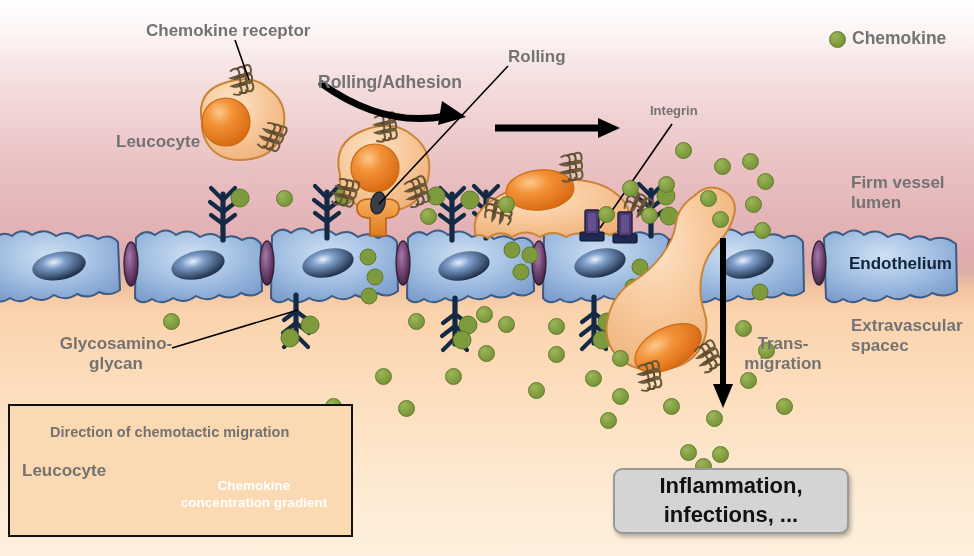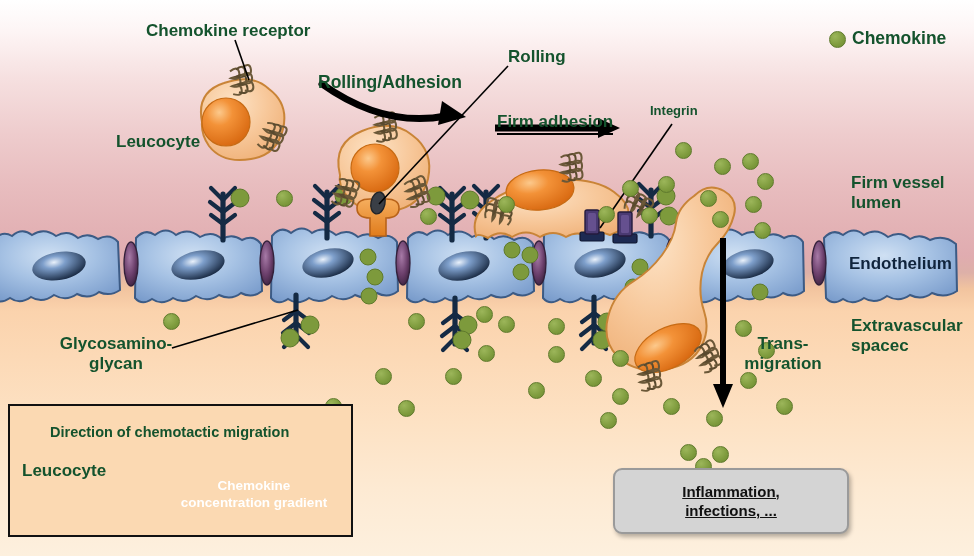--- a/index.html
+++ b/index.html
@@ -11,7 +11,7 @@
         #e8bdbf 33%, #e3b2b5 41%, #e0acb0 46%,
         #ddb0a8 49%, #f2c49f 52%, #fbd3ad 56%,
         #fcd9b6 64%, #fde2c4 76%, #fdead3 88%, #fdf0de 100%);}
-  .lbl{position:absolute;font-weight:bold;color:#14532d;line-height:1.15;white-space:pre-line;}
+  .lbl{position:absolute;font-weight:bold;color:#737373;line-height:1.15;white-space:pre-line;}
   svg{position:absolute;left:0;top:0;overflow:visible;}
   #legendbox{position:absolute;left:8px;top:404px;width:345px;height:133px;
       background:#fbd9b2;border:2px solid #111;box-sizing:border-box;}

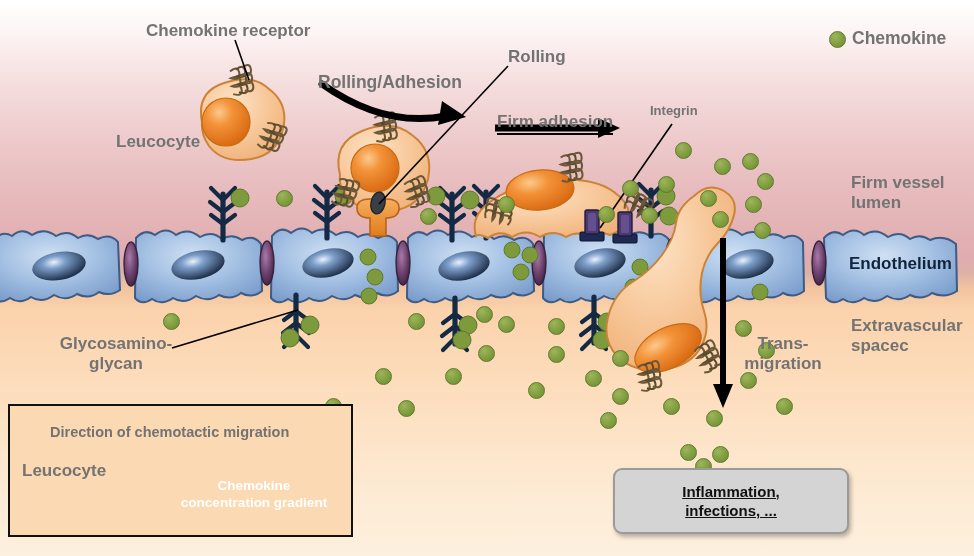--- a/index.html
+++ b/index.html
@@ -329,7 +329,6 @@
 
   <div class="lbl" style="left:508px;top:47px;font-size:17px">Rolling</div>
 
-  <div class="lbl" style="left:497px;top:112px;font-size:17px;border-bottom:2px solid #000;padding-bottom:1px">Firm adhesion</div>
 
   <div class="lbl" style="left:650px;top:104px;font-size:13px">Integrin</div>
 

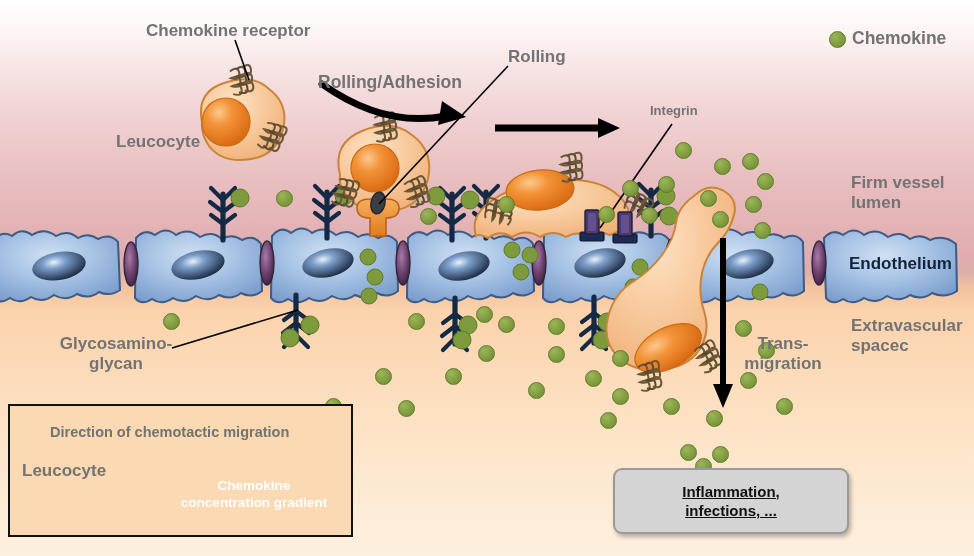--- a/index.html
+++ b/index.html
@@ -19,7 +19,7 @@
       background:#d4d4d4;border:2px solid #9a9a9a;border-radius:9px;
       box-shadow:2px 3px 4px rgba(0,0,0,.28);
       display:flex;align-items:center;justify-content:center;text-align:center;
-      font-weight:bold;font-size:15px;color:#111;line-height:1.3;white-space:pre-line;text-decoration:underline;}
+      font-weight:bold;font-size:22px;color:#111;line-height:1.3;white-space:pre-line;}
   .dot{position:absolute;border-radius:50%;background:radial-gradient(circle at 34% 30%,#9cb65a,#7d9a3c 62%,#6d8a33);
        border:1px solid #5f7a2c;box-sizing:border-box;}
 </style>

